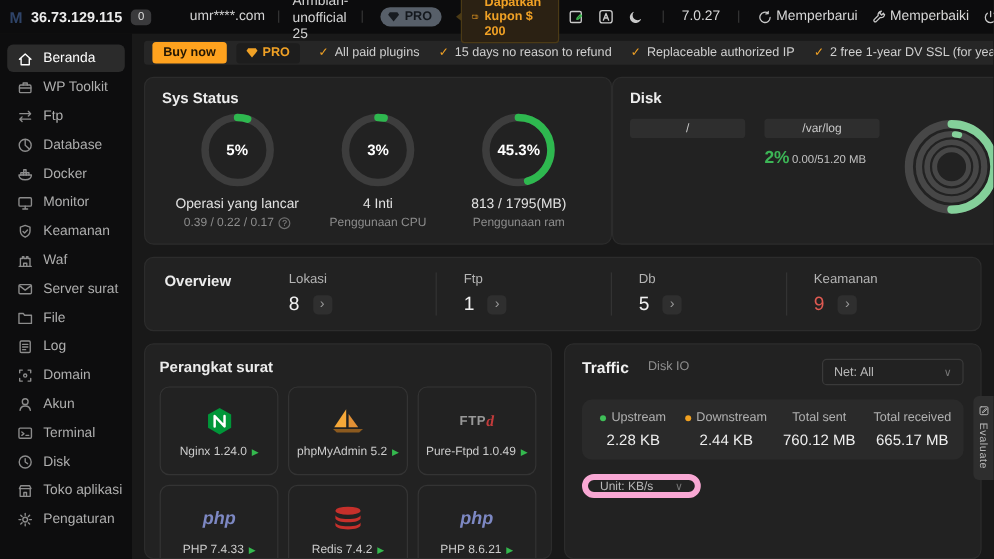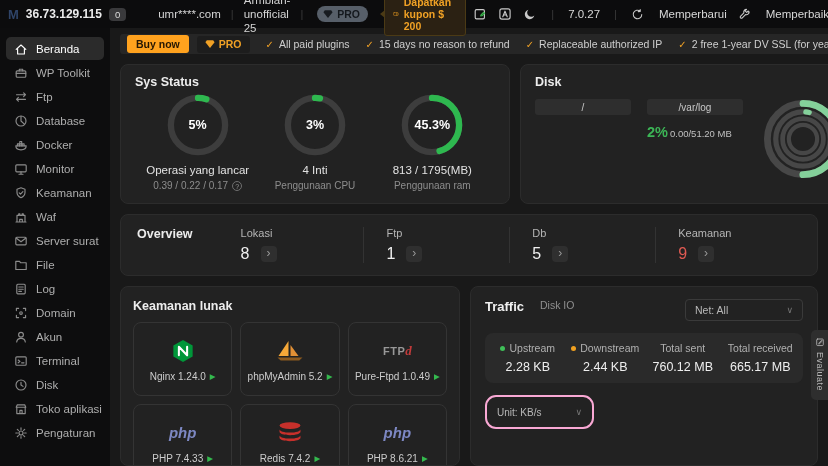--- a/index.html
+++ b/index.html
@@ -30,7 +30,7 @@
   .coupon-ico{width:12px;height:12px;color:var(--orange)}
   .tb-right{margin-left:auto;display:flex;align-items:center;gap:11px}
   .tb-icon{width:14px;height:14px;color:#c9c9c9;cursor:pointer;position:relative}
-  .tb-btn{display:flex;gap:15px;font-size:11.5px;color:#d8d8d8;cursor:pointer}
+  .tb-btn{display:flex;gap:3px;font-size:11.5px;color:#d8d8d8;cursor:pointer}
   .tb-btn .tb-icon{width:13px;height:13px}
   .version{font-size:11.5px;color:#d8d8d8}
 

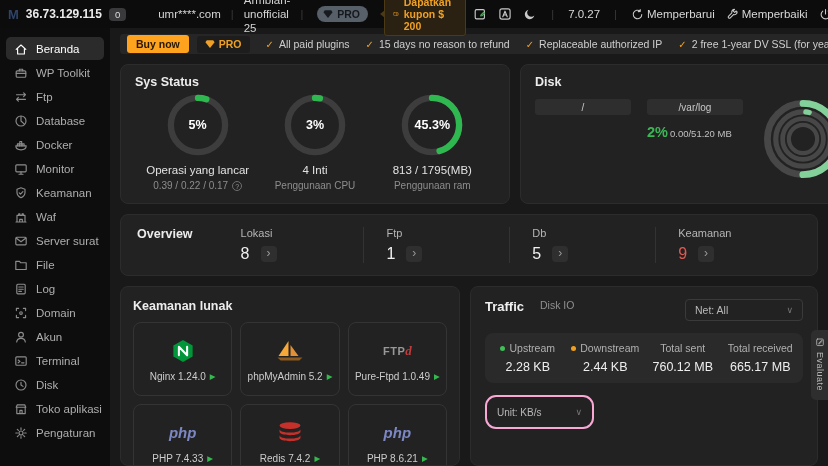--- a/index.html
+++ b/index.html
@@ -57,7 +57,7 @@
   
   .card{background:#222;border:1px solid #2c2c2c;border-radius:8px}
   .card-title{font-size:12.5px;font-weight:bold;color:#ececec}
-  .row1{display:flex;gap:10px;margin-top:10px}
+  .row1{display:flex;margin-top:10px}
   .card-sys{width:390px;height:140px;padding:10px 14px}
   .card-disk{flex:1;height:140px;padding:10px 14px}
 

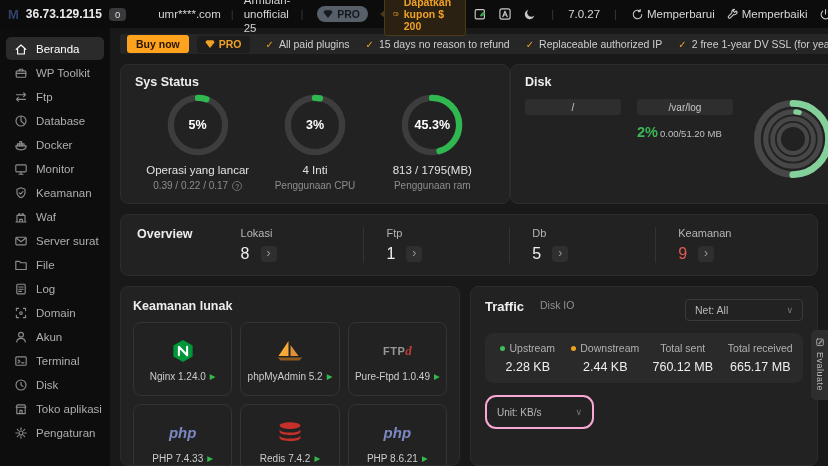--- a/index.html
+++ b/index.html
@@ -537,7 +537,7 @@
 
     <div class="row2">
       <div class="card card-sw">
-        <div class="card-title">Keamanan lunak</div>
+        <div class="card-title">Perangkat surat</div>
         <div class="sw-grid">
 
             <div class="sw-tile">

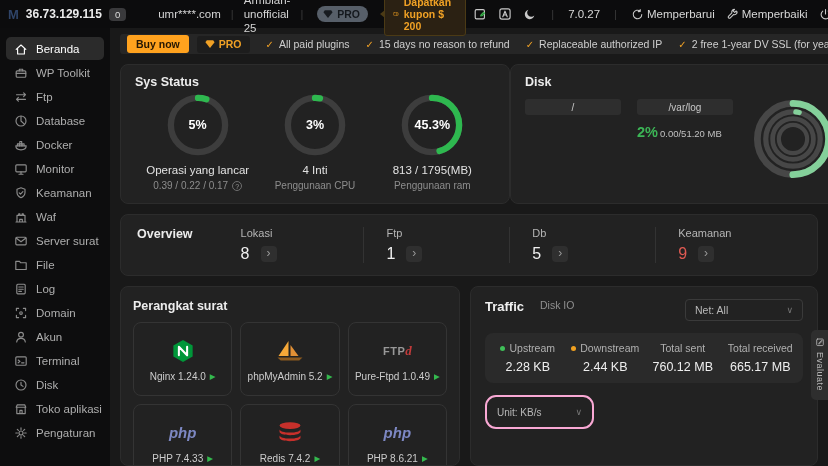--- a/index.html
+++ b/index.html
@@ -111,8 +111,8 @@
   .st-label{font-size:10.5px;color:#b0b0b0;display:flex;align-items:center;justify-content:center;gap:4px}
   .st-dot{width:5px;height:5px;border-radius:50%;flex:none}
   .st-value{margin-top:6px;font-size:12.5px;color:#eee}
-  .unit-select{display:inline-flex;margin-top:12px;border:2px solid #f9a8d4;border-radius:11px;height:34px;align-items:center;
-    padding:0 10px;font-size:10px;color:#b8b8b8;gap:34px;cursor:pointer}
+  .unit-select{display:inline-flex;margin-top:12px;border:5px solid #f9a8d4;border-radius:11px;height:20px;align-items:center;
+    padding:0 10px;font-size:10px;color:#b8b8b8;gap:18px;cursor:pointer}
 
   .evaluate{position:fixed;right:0;top:330px;width:17px;background:#2e2e2e;border-radius:5px 0 0 5px;
     padding:7px 0 9px;display:flex;flex-direction:column;align-items:center;gap:5px;cursor:pointer}

